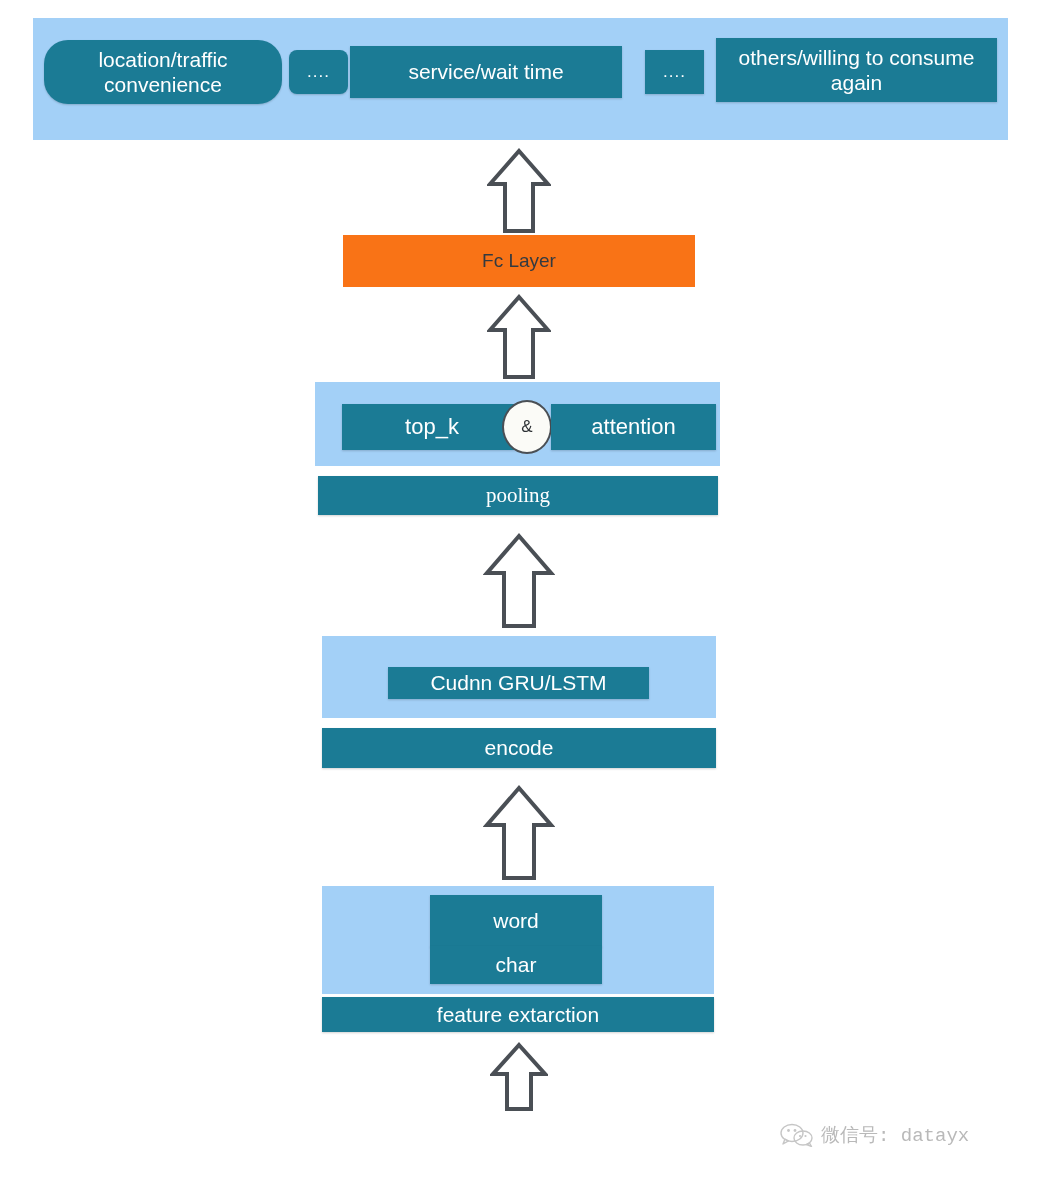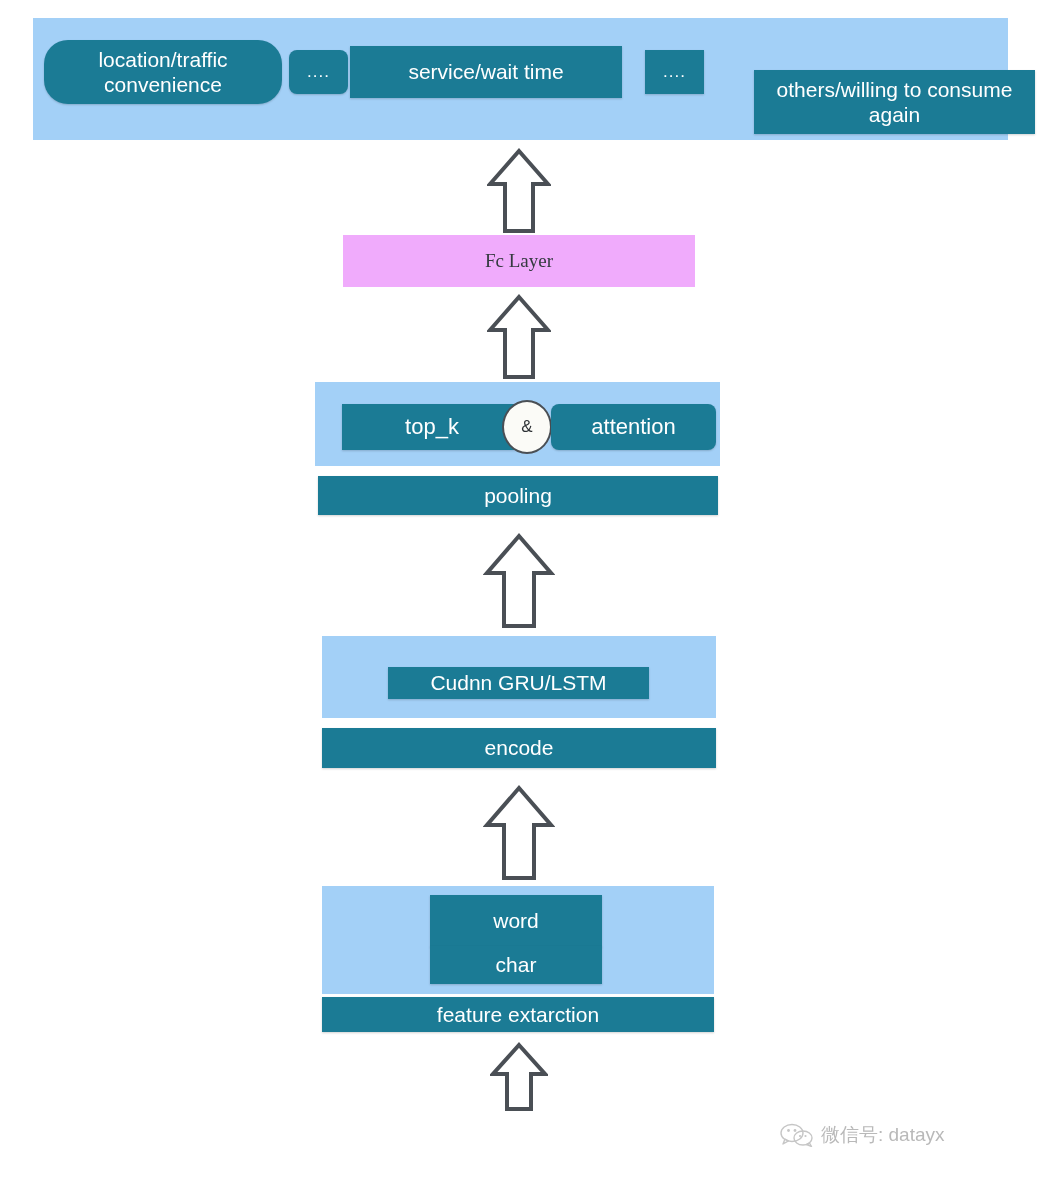--- a/index.html
+++ b/index.html
@@ -66,7 +66,7 @@
   #dots-1        { left: 289px; top: 50px;  width: 59px;  height: 44px; border-radius: 8px; font-size: 17px; letter-spacing: 1px; }
   #cat-service   { left: 350px; top: 46px;  width: 272px; height: 52px; text-align: right; }
   #dots-2        { left: 645px; top: 50px;  width: 59px;  height: 44px; font-size: 17px; letter-spacing: 1px; }
-  #cat-others    { left: 754px; top: 38px;  width: 281px; height: 64px; margin-top: 32px; }
+  #cat-others    { left: 716px; top: 38px;  width: 281px; height: 64px; }
 
   
   .arrow-up {

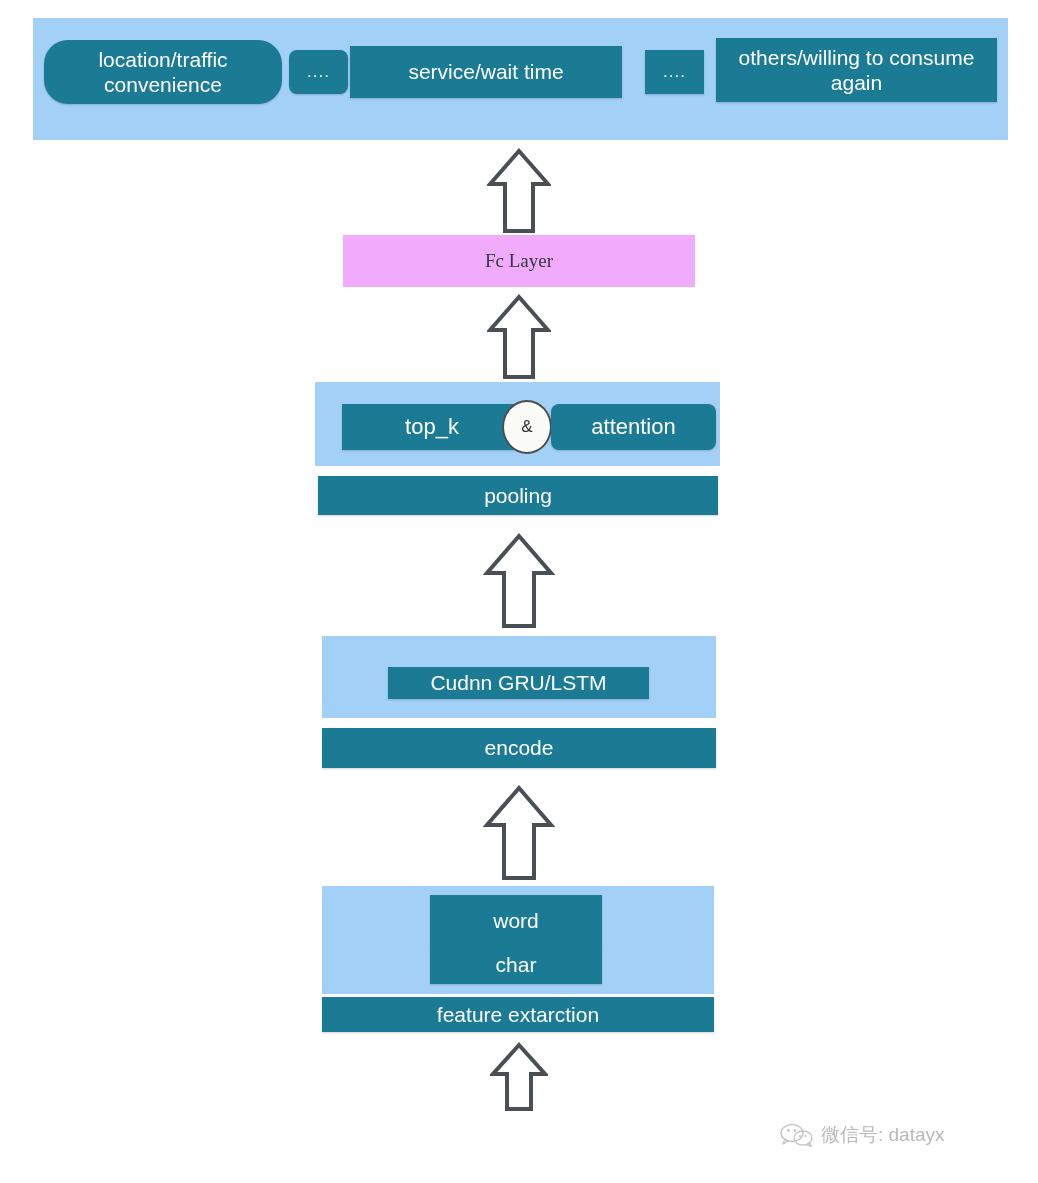--- a/index.html
+++ b/index.html
@@ -40,13 +40,12 @@
   }
   .lightblue-label {
     position: absolute;
-    background: #f0abfc;
+    background: #f97316;
     color: #333a40;
     display: flex;
     align-items: center;
     justify-content: center;
     box-sizing: border-box;
-    font-family: Liberation Serif, serif;
   }
 
   

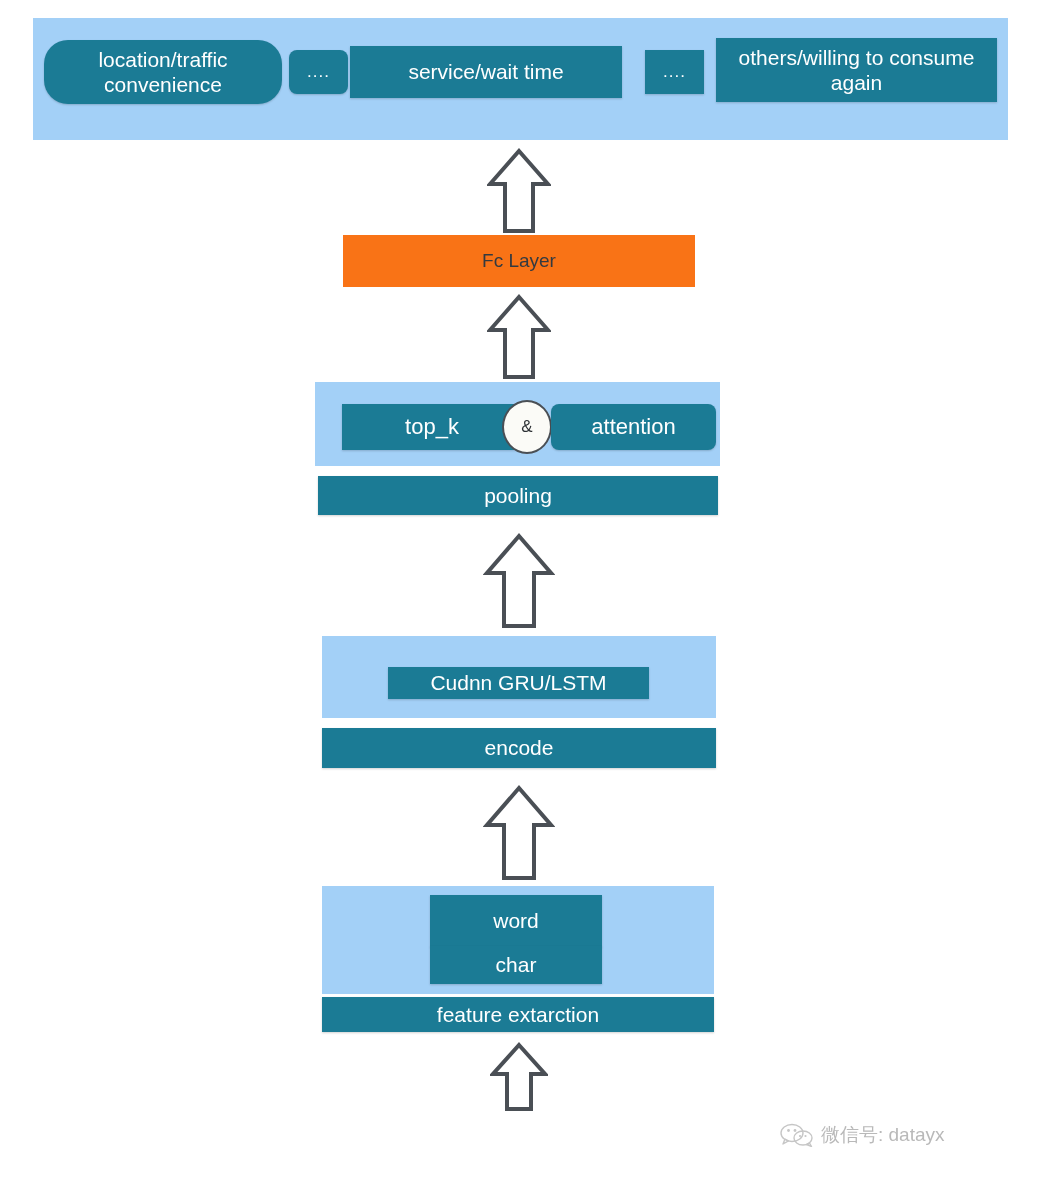--- a/index.html
+++ b/index.html
@@ -92,7 +92,7 @@
   
   #pool-panel   { left: 315px; top: 382px; width: 405px; height: 84px; }
   #box-topk     { left: 322px; top: 404px; width: 180px; height: 46px; font-size: 22px; margin-left: 20px; }
-  #box-attention{ left: 551px; top: 404px; width: 165px; height: 46px; font-size: 22px; border-radius: 8px; }
+  #box-attention{ left: 551px; top: 404px; width: 165px; height: 46px; font-size: 22px; }
   #amp-oval {
     position: absolute;
     left: 502px;

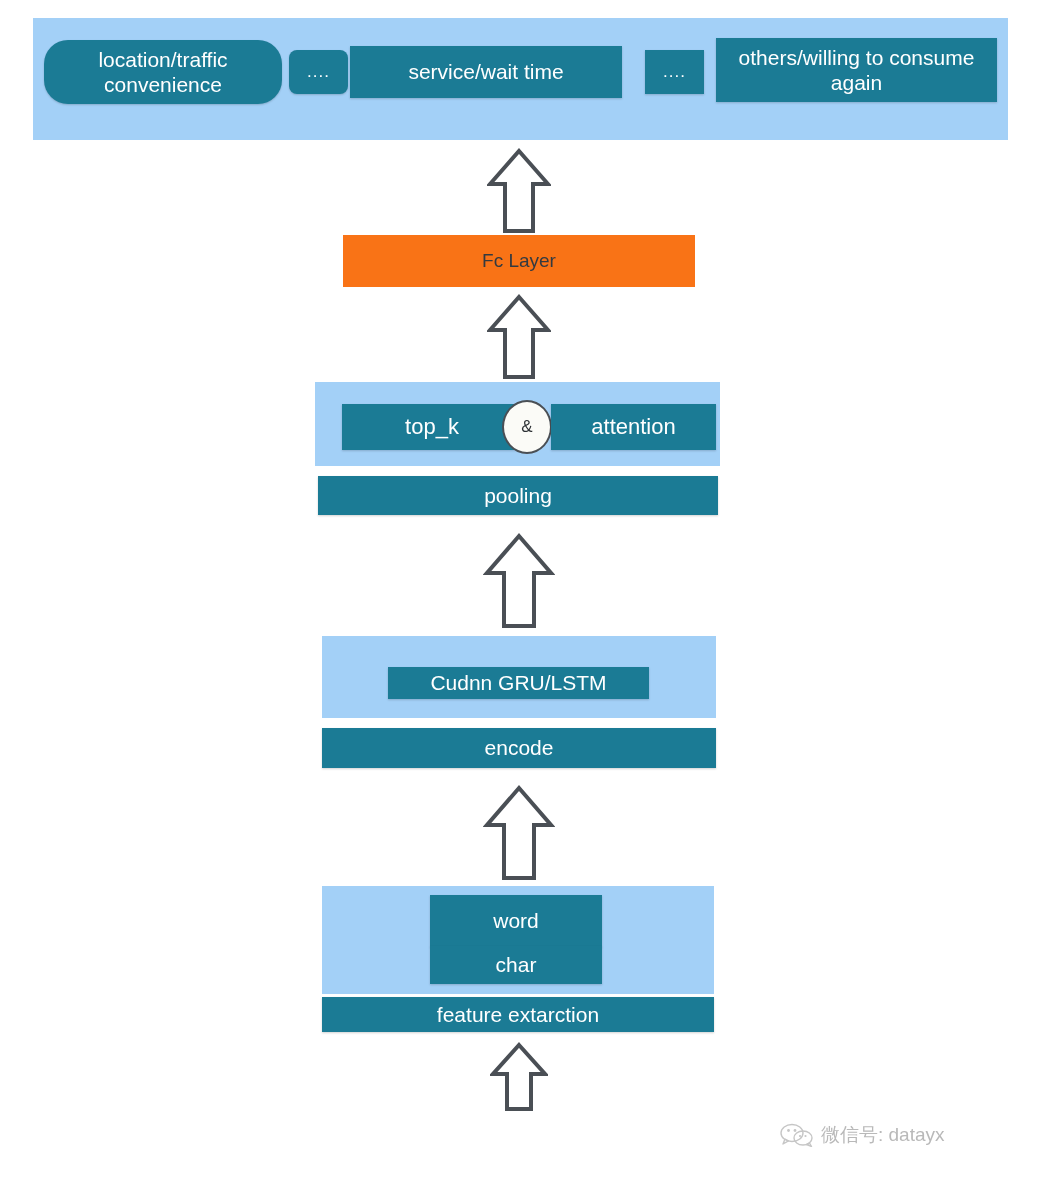--- a/index.html
+++ b/index.html
@@ -109,7 +109,7 @@
     color: #2b2f33;
     box-sizing: border-box;
   }
-  #box-pooling  { left: 318px; top: 476px; width: 400px; height: 39px; font-size: 21px; }
+  #box-pooling  { left: 318px; top: 476px; width: 400px; height: 39px; font-size: 21px; font-family: Liberation Serif, serif; }
 
   
   #encode-panel { left: 322px; top: 636px; width: 394px; height: 82px; }

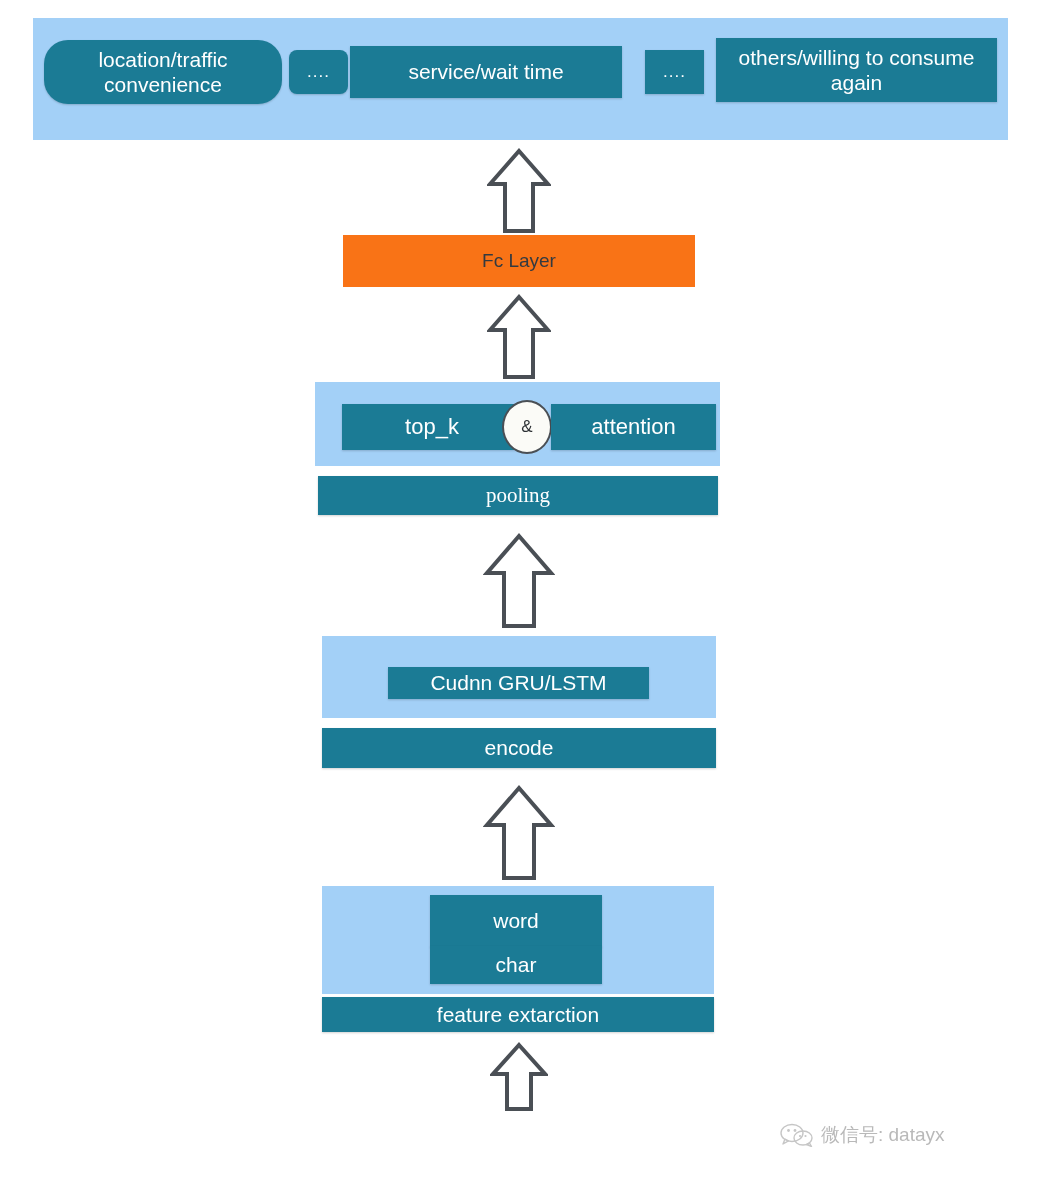--- a/index.html
+++ b/index.html
@@ -142,7 +142,7 @@
     gap: 7px;
     color: #b9b9b9;
     font-size: 19px;
-    font-family: Liberation Sans, sans-serif;
+    font-family: Liberation Mono, monospace;
     user-select: none;
   }
   #watermark svg { display: block; }

